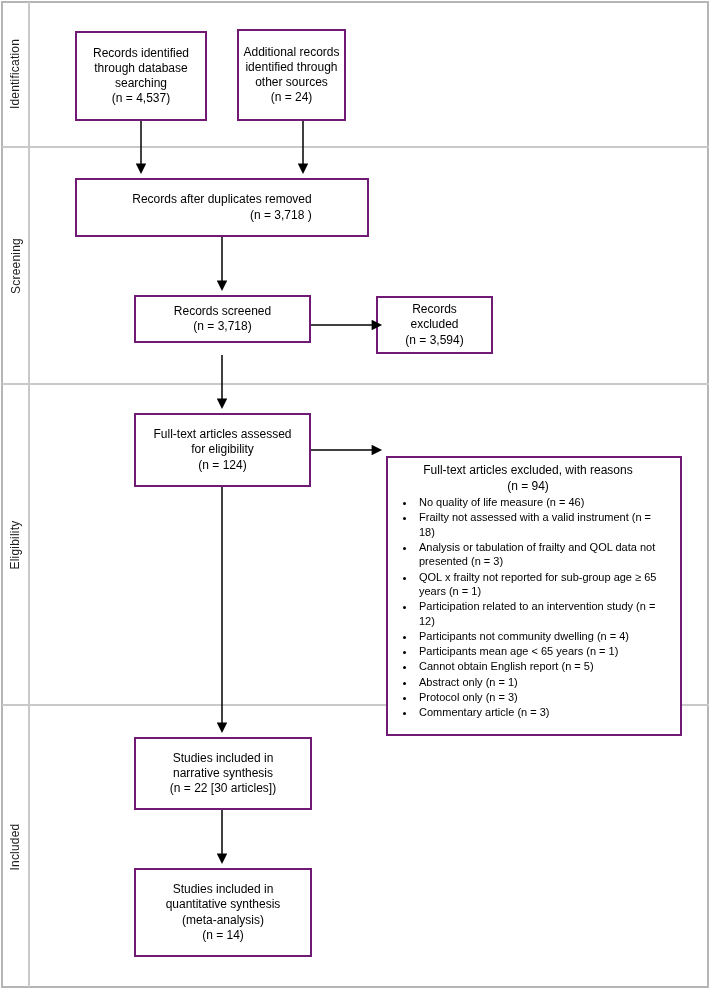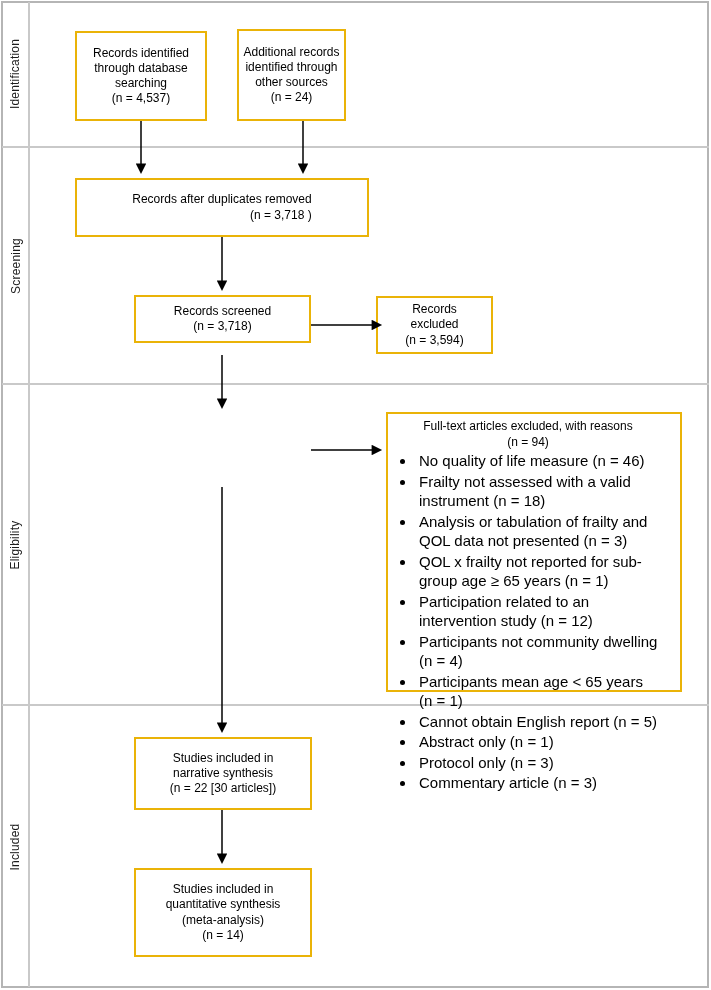--- a/index.html
+++ b/index.html
@@ -24,7 +24,7 @@
   }
   .box {
     position:absolute; box-sizing:border-box; background:#ffffff;
-    border:2px solid #eab308; display:flex; align-items:center; justify-content:center;
+    border:2px solid #701a75; display:flex; align-items:center; justify-content:center;
     text-align:center; font-size:12px; line-height:1.26; padding:2px;
   }
   .box .t { white-space:pre-line; }

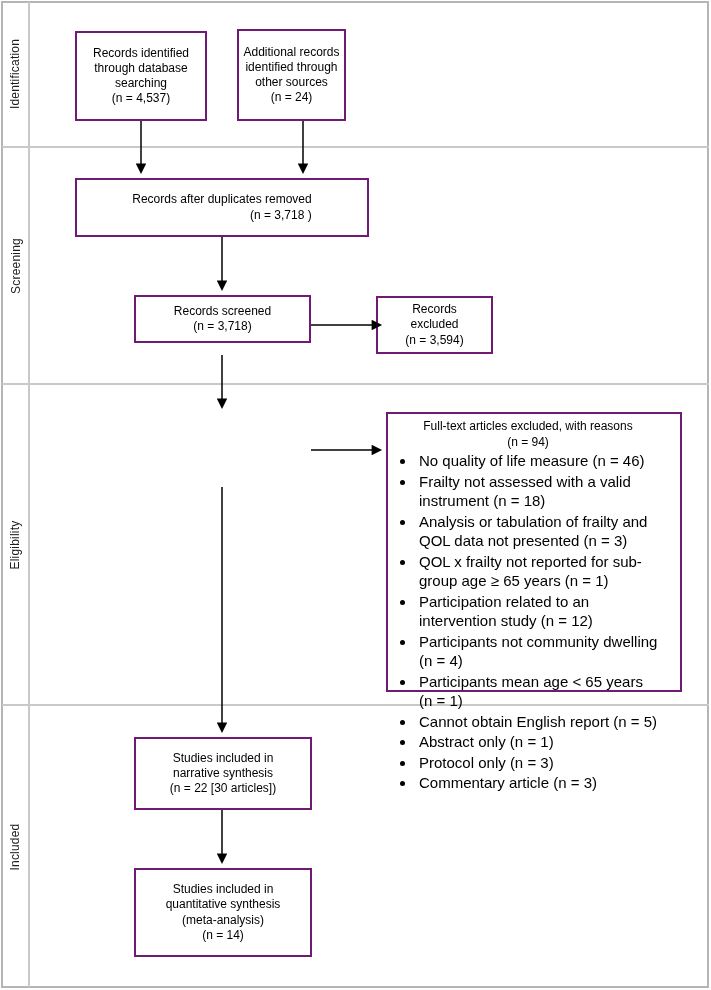--- a/index.html
+++ b/index.html
@@ -94,6 +94,11 @@
 (n = 3,594)</div>
   </div>
 
+  <div class="box" style="left:134px; top:413px; width:177px; height:74px;">
+    <div class="t">Full-text articles assessed
+for eligibility
+(n = 124)</div>
+  </div>
 
   <div class="box box-reasons" style="left:386px; top:412px; width:296px; height:280px;">
     <div class="reasons-title">Full-text articles excluded, with reasons

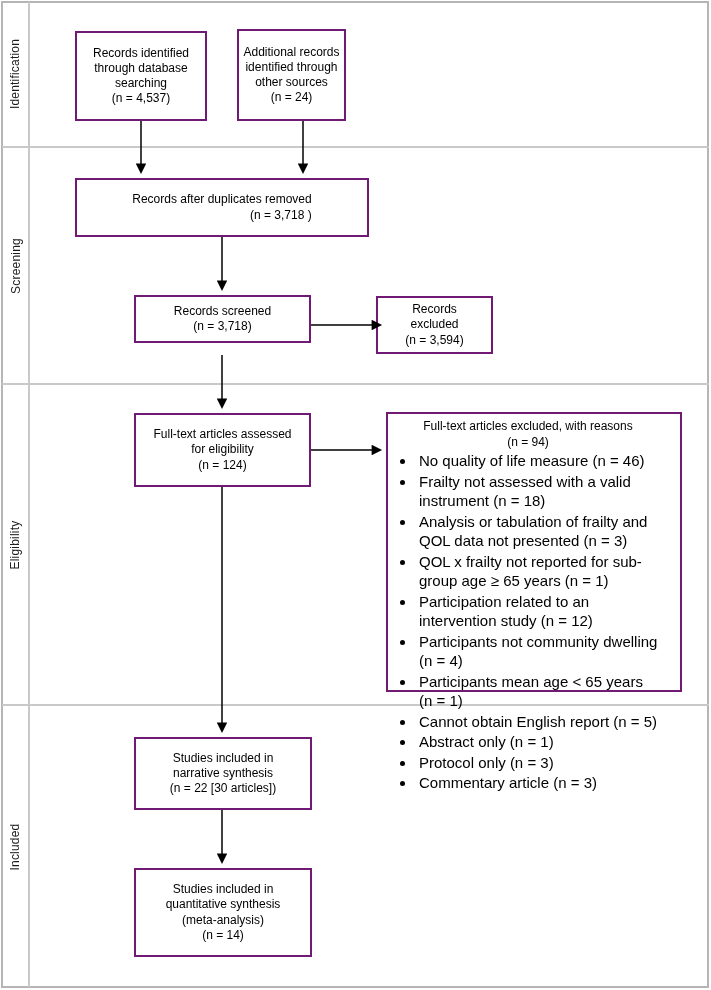--- a/index.html
+++ b/index.html
@@ -31,6 +31,7 @@
   .box-reasons {
     flex-direction:column; align-items:stretch; justify-content:flex-start;
     padding:5px 20px 4px 8px;
+    margin-top:44px;
   }
   .reasons-title { text-align:center; white-space:pre-line; line-height:1.3; }
   ul.reasons {

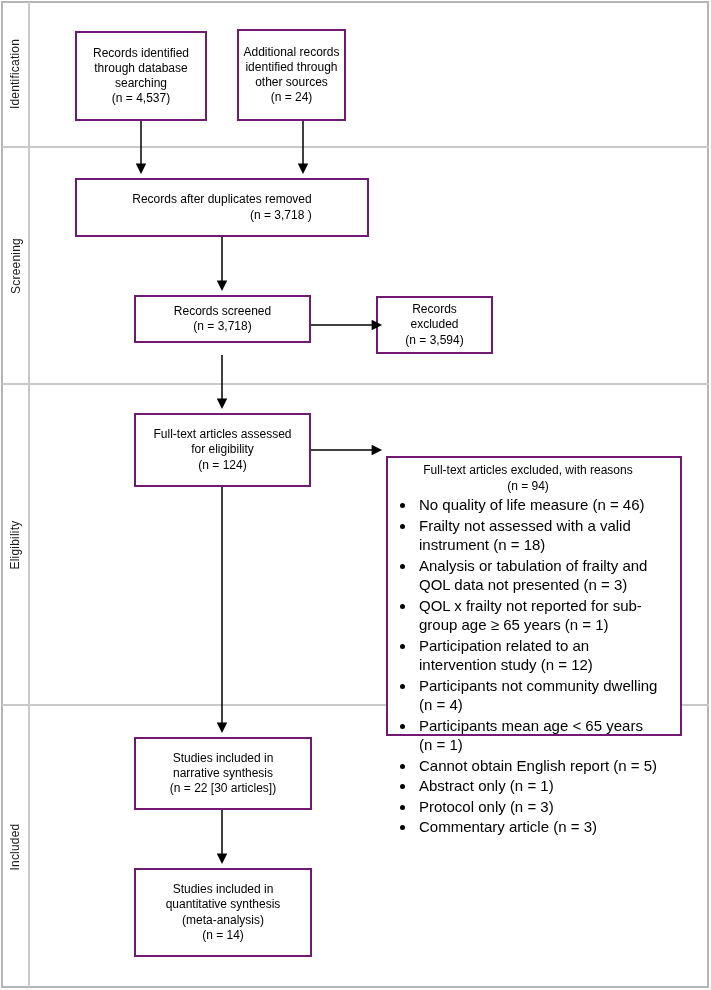--- a/index.html
+++ b/index.html
@@ -36,7 +36,7 @@
   .reasons-title { text-align:center; white-space:pre-line; line-height:1.3; }
   ul.reasons {
     margin:1px 0 0; padding-left:20px; text-align:left;
-    font-size:15px; line-height:1.3; list-style-type:disc;
+    font-size:11px; line-height:1.3; list-style-type:disc;
   }
   ul.reasons li { padding-left:3px; margin:0 0 1px; }
   svg.arrows { position:absolute; left:0; top:0; pointer-events:none; }

